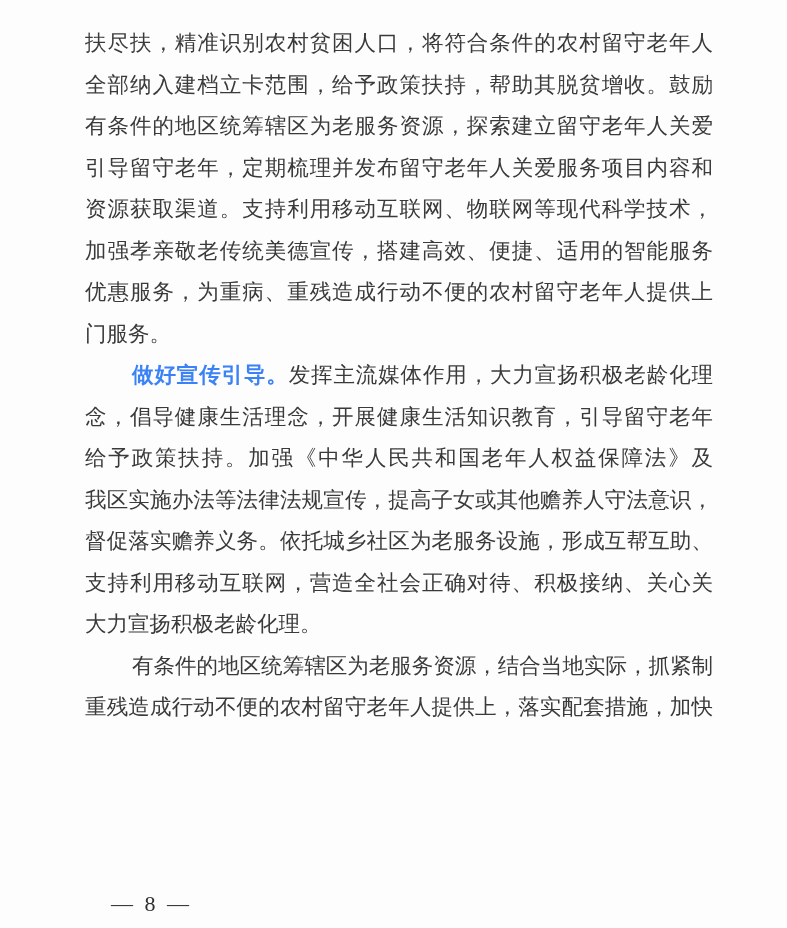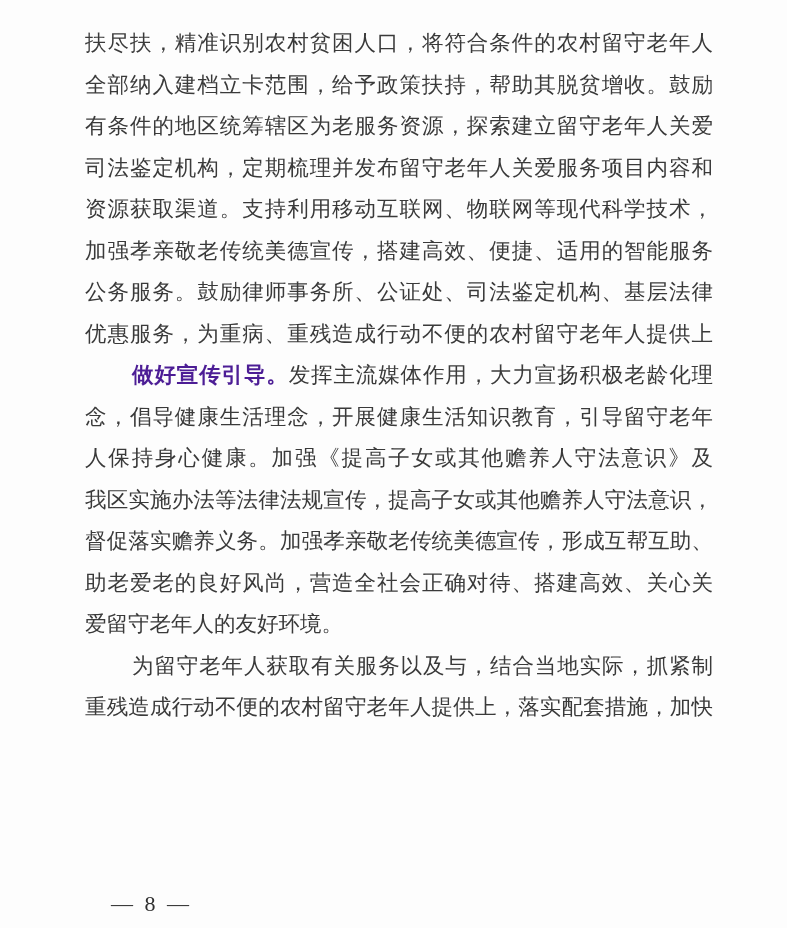--- a/index.html
+++ b/index.html
@@ -63,7 +63,7 @@
     <div class="line">扶尽扶，精准识别农村贫困人口，将符合条件的农村留守老年人</div>
     <div class="line">全部纳入建档立卡范围，给予政策扶持，帮助其脱贫增收。鼓励</div>
     <div class="line">有条件的地区统筹辖区为老服务资源，探索建立留守老年人关爱</div>
-    <div class="line">司法鉴定机构，定期梳理并发布留守老年人关爱服务项目内容和</div>
+    <div class="line">引导留守老年，定期梳理并发布留守老年人关爱服务项目内容和</div>
     <div class="line">资源获取渠道。支持利用移动互联网、物联网等现代科学技术，</div>
     <div class="line">加强孝亲敬老传统美德宣传，搭建高效、便捷、适用的智能服务</div>
     <div class="line">公务服务。鼓励律师事务所、公证处、司法鉴定机构、基层法律</div>

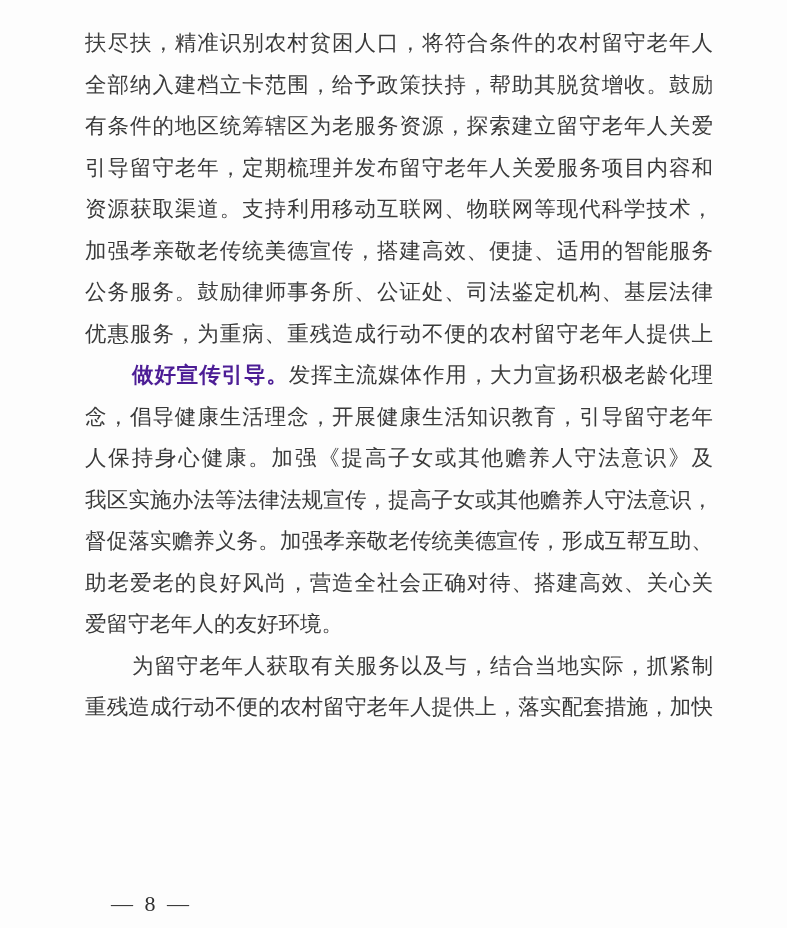--- a/index.html
+++ b/index.html
@@ -66,7 +66,6 @@
     <div class="line">引导留守老年，定期梳理并发布留守老年人关爱服务项目内容和</div>
     <div class="line">资源获取渠道。支持利用移动互联网、物联网等现代科学技术，</div>
     <div class="line">加强孝亲敬老传统美德宣传，搭建高效、便捷、适用的智能服务</div>
-    <div class="line">公务服务。鼓励律师事务所、公证处、司法鉴定机构、基层法律</div>
     <div class="line">优惠服务，为重病、重残造成行动不便的农村留守老年人提供上</div>
     <div class="line indent">
       <span class="bold-lead">做好宣传引导。</span><span>发挥主流媒体作用，大力宣扬积极老龄化理</span>

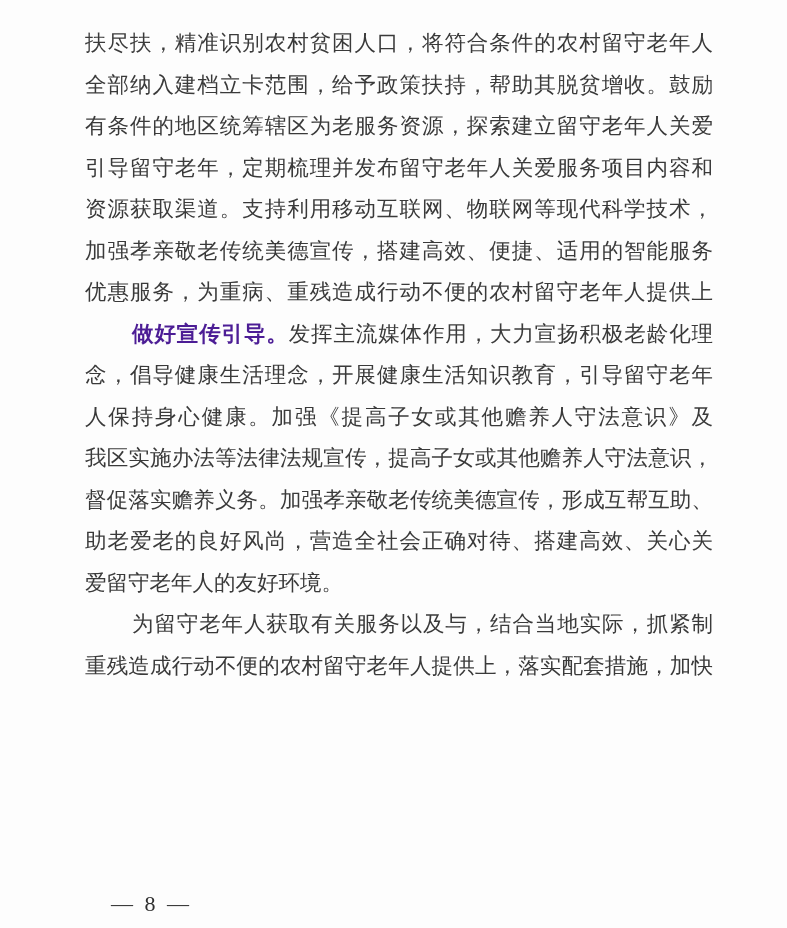--- a/index.html
+++ b/index.html
@@ -67,6 +67,7 @@
     <div class="line">资源获取渠道。支持利用移动互联网、物联网等现代科学技术，</div>
     <div class="line">加强孝亲敬老传统美德宣传，搭建高效、便捷、适用的智能服务</div>
     <div class="line">优惠服务，为重病、重残造成行动不便的农村留守老年人提供上</div>
+    <div class="line short">门服务。</div>
     <div class="line indent">
       <span class="bold-lead">做好宣传引导。</span><span>发挥主流媒体作用，大力宣扬积极老龄化理</span>
     </div>

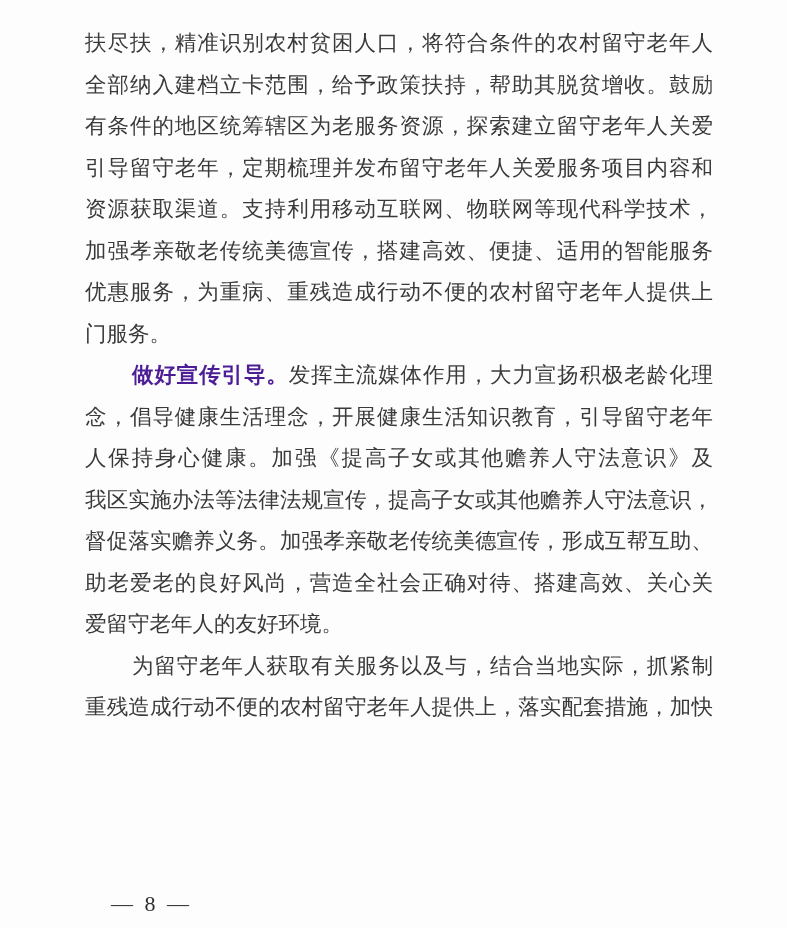--- a/index.html
+++ b/index.html
@@ -43,7 +43,7 @@
   }
   .bold-lead {
     font-weight: bold;
-    color: #4c1d95;
+    color: #3b82f6;
   }
   .footer {
     position: absolute;

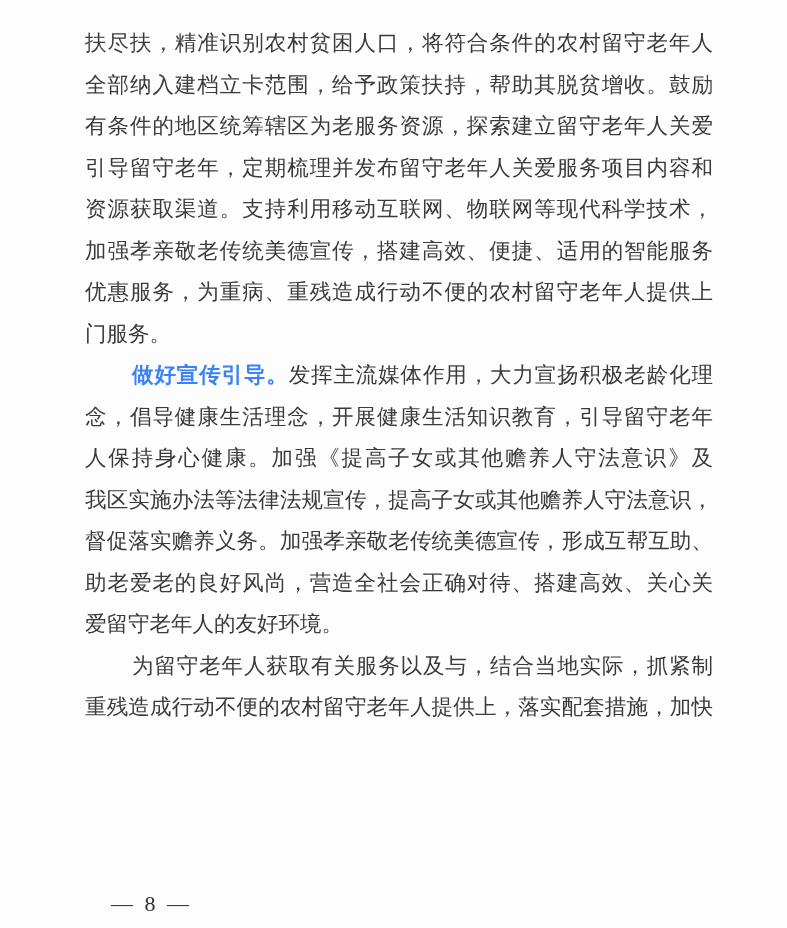--- a/index.html
+++ b/index.html
@@ -72,7 +72,7 @@
       <span class="bold-lead">做好宣传引导。</span><span>发挥主流媒体作用，大力宣扬积极老龄化理</span>
     </div>
     <div class="line">念，倡导健康生活理念，开展健康生活知识教育，引导留守老年</div>
-    <div class="line">人保持身心健康。加强《提高子女或其他赡养人守法意识》及</div>
+    <div class="line">给予政策扶持。加强《中华人民共和国老年人权益保障法》及</div>
     <div class="line">我区实施办法等法律法规宣传，提高子女或其他赡养人守法意识，</div>
     <div class="line">督促落实赡养义务。加强孝亲敬老传统美德宣传，形成互帮互助、</div>
     <div class="line">助老爱老的良好风尚，营造全社会正确对待、搭建高效、关心关</div>

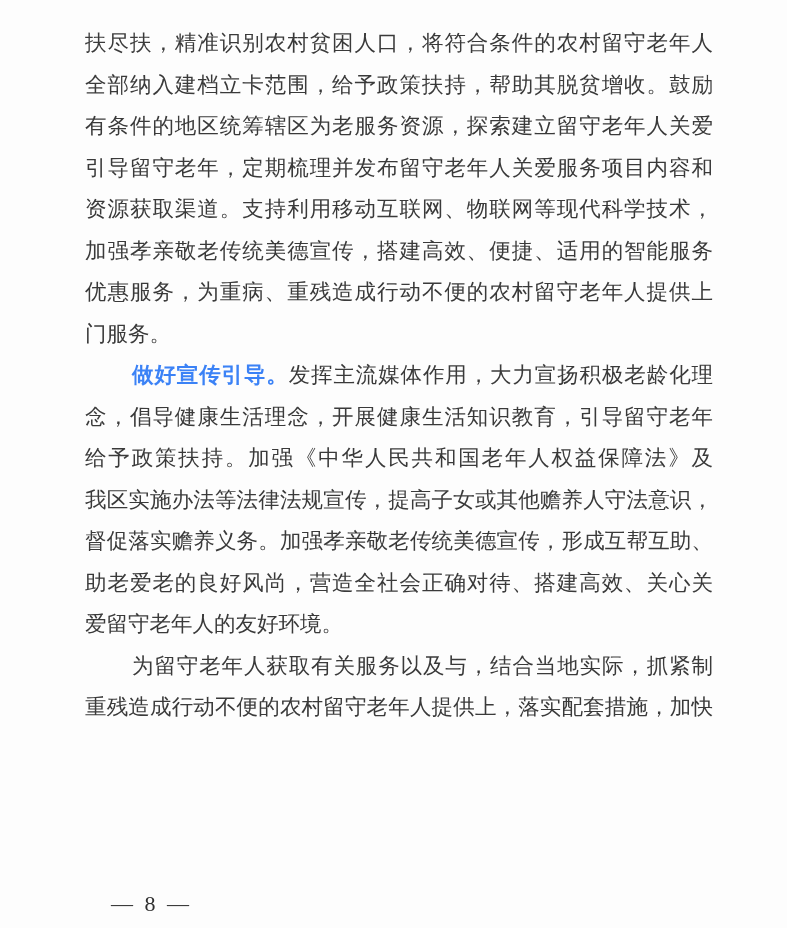--- a/index.html
+++ b/index.html
@@ -74,7 +74,7 @@
     <div class="line">念，倡导健康生活理念，开展健康生活知识教育，引导留守老年</div>
     <div class="line">给予政策扶持。加强《中华人民共和国老年人权益保障法》及</div>
     <div class="line">我区实施办法等法律法规宣传，提高子女或其他赡养人守法意识，</div>
-    <div class="line">督促落实赡养义务。加强孝亲敬老传统美德宣传，形成互帮互助、</div>
+    <div class="line">督促落实赡养义务。依托城乡社区为老服务设施，形成互帮互助、</div>
     <div class="line">助老爱老的良好风尚，营造全社会正确对待、搭建高效、关心关</div>
     <div class="line short">爱留守老年人的友好环境。</div>
     <div class="line indent">为留守老年人获取有关服务以及与，结合当地实际，抓紧制</div>

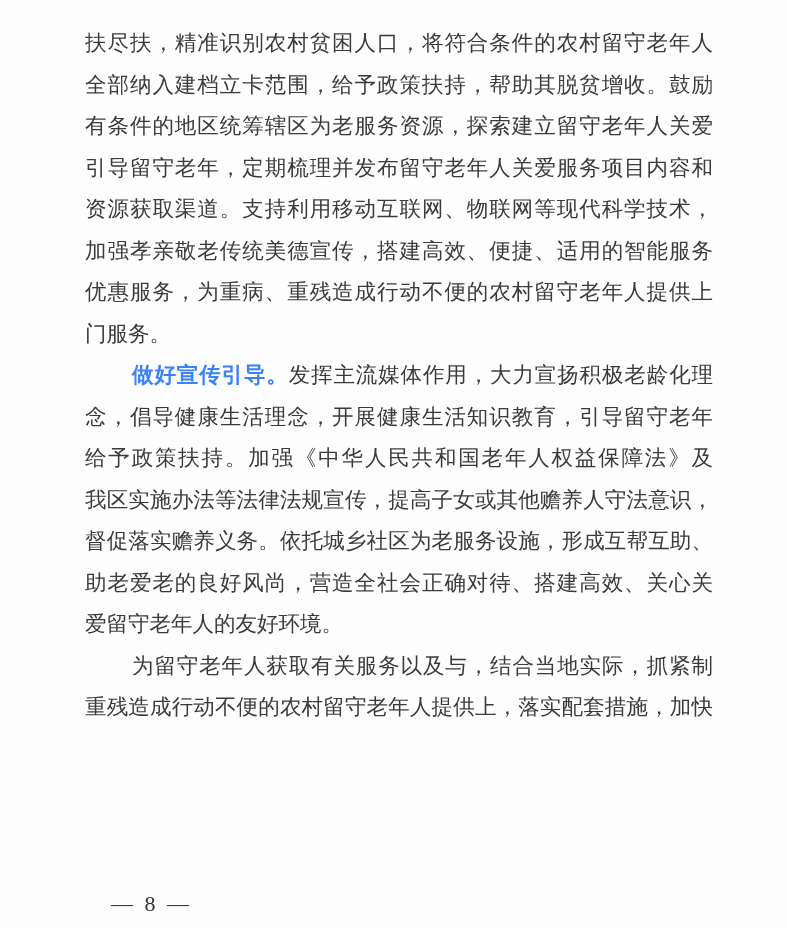--- a/index.html
+++ b/index.html
@@ -75,7 +75,7 @@
     <div class="line">给予政策扶持。加强《中华人民共和国老年人权益保障法》及</div>
     <div class="line">我区实施办法等法律法规宣传，提高子女或其他赡养人守法意识，</div>
     <div class="line">督促落实赡养义务。依托城乡社区为老服务设施，形成互帮互助、</div>
-    <div class="line">助老爱老的良好风尚，营造全社会正确对待、搭建高效、关心关</div>
+    <div class="line">支持利用移动互联网，营造全社会正确对待、积极接纳、关心关</div>
     <div class="line short">爱留守老年人的友好环境。</div>
     <div class="line indent">为留守老年人获取有关服务以及与，结合当地实际，抓紧制</div>
     <div class="line">重残造成行动不便的农村留守老年人提供上，落实配套措施，加快</div>

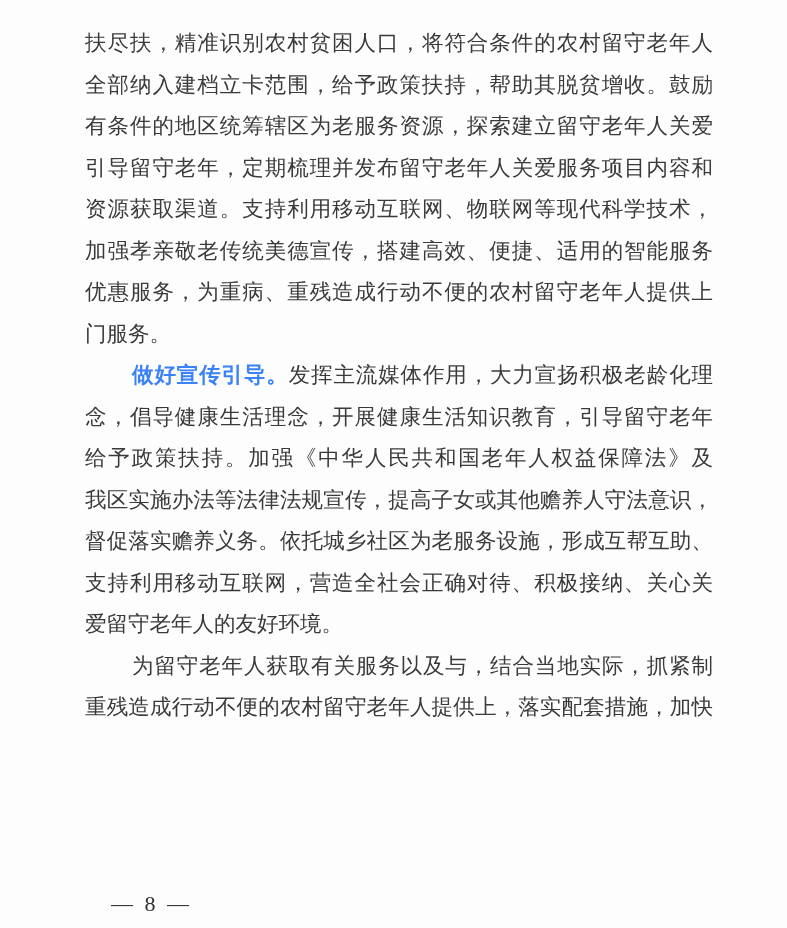--- a/index.html
+++ b/index.html
@@ -76,7 +76,7 @@
     <div class="line">我区实施办法等法律法规宣传，提高子女或其他赡养人守法意识，</div>
     <div class="line">督促落实赡养义务。依托城乡社区为老服务设施，形成互帮互助、</div>
     <div class="line">支持利用移动互联网，营造全社会正确对待、积极接纳、关心关</div>
-    <div class="line short">爱留守老年人的友好环境。</div>
+    <div class="line short">大力宣扬积极老龄化理。</div>
     <div class="line indent">为留守老年人获取有关服务以及与，结合当地实际，抓紧制</div>
     <div class="line">重残造成行动不便的农村留守老年人提供上，落实配套措施，加快</div>
   </div>

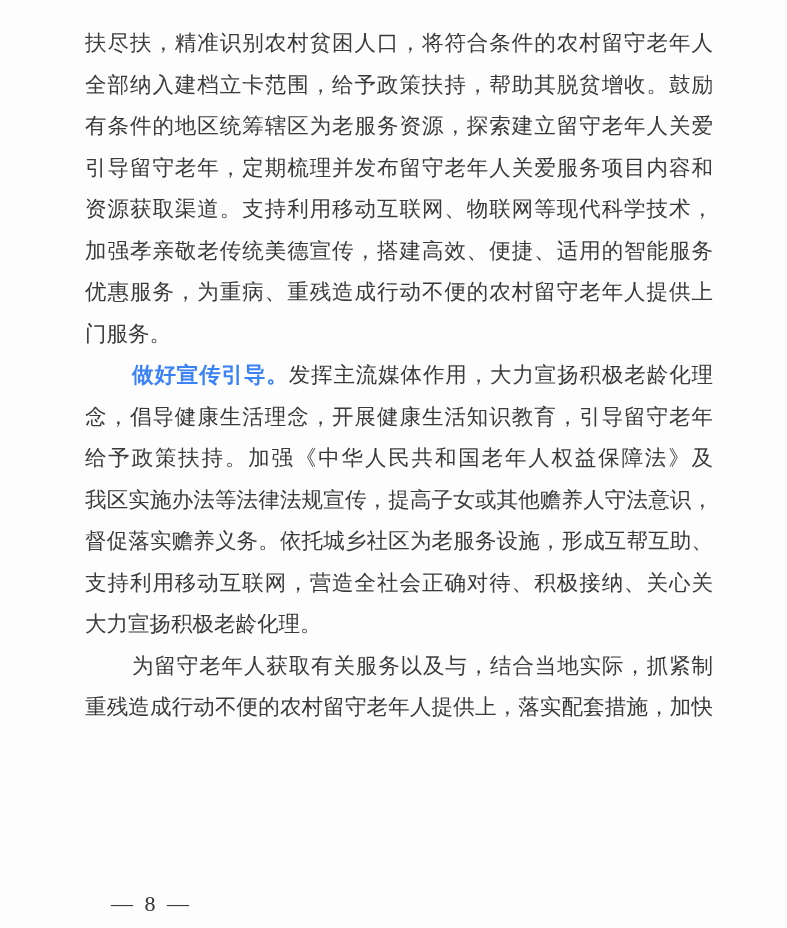--- a/index.html
+++ b/index.html
@@ -77,7 +77,7 @@
     <div class="line">督促落实赡养义务。依托城乡社区为老服务设施，形成互帮互助、</div>
     <div class="line">支持利用移动互联网，营造全社会正确对待、积极接纳、关心关</div>
     <div class="line short">大力宣扬积极老龄化理。</div>
-    <div class="line indent">为留守老年人获取有关服务以及与，结合当地实际，抓紧制</div>
+    <div class="line indent">有条件的地区统筹辖区为老服务资源，结合当地实际，抓紧制</div>
     <div class="line">重残造成行动不便的农村留守老年人提供上，落实配套措施，加快</div>
   </div>
   <div class="footer">— 8 —</div>

